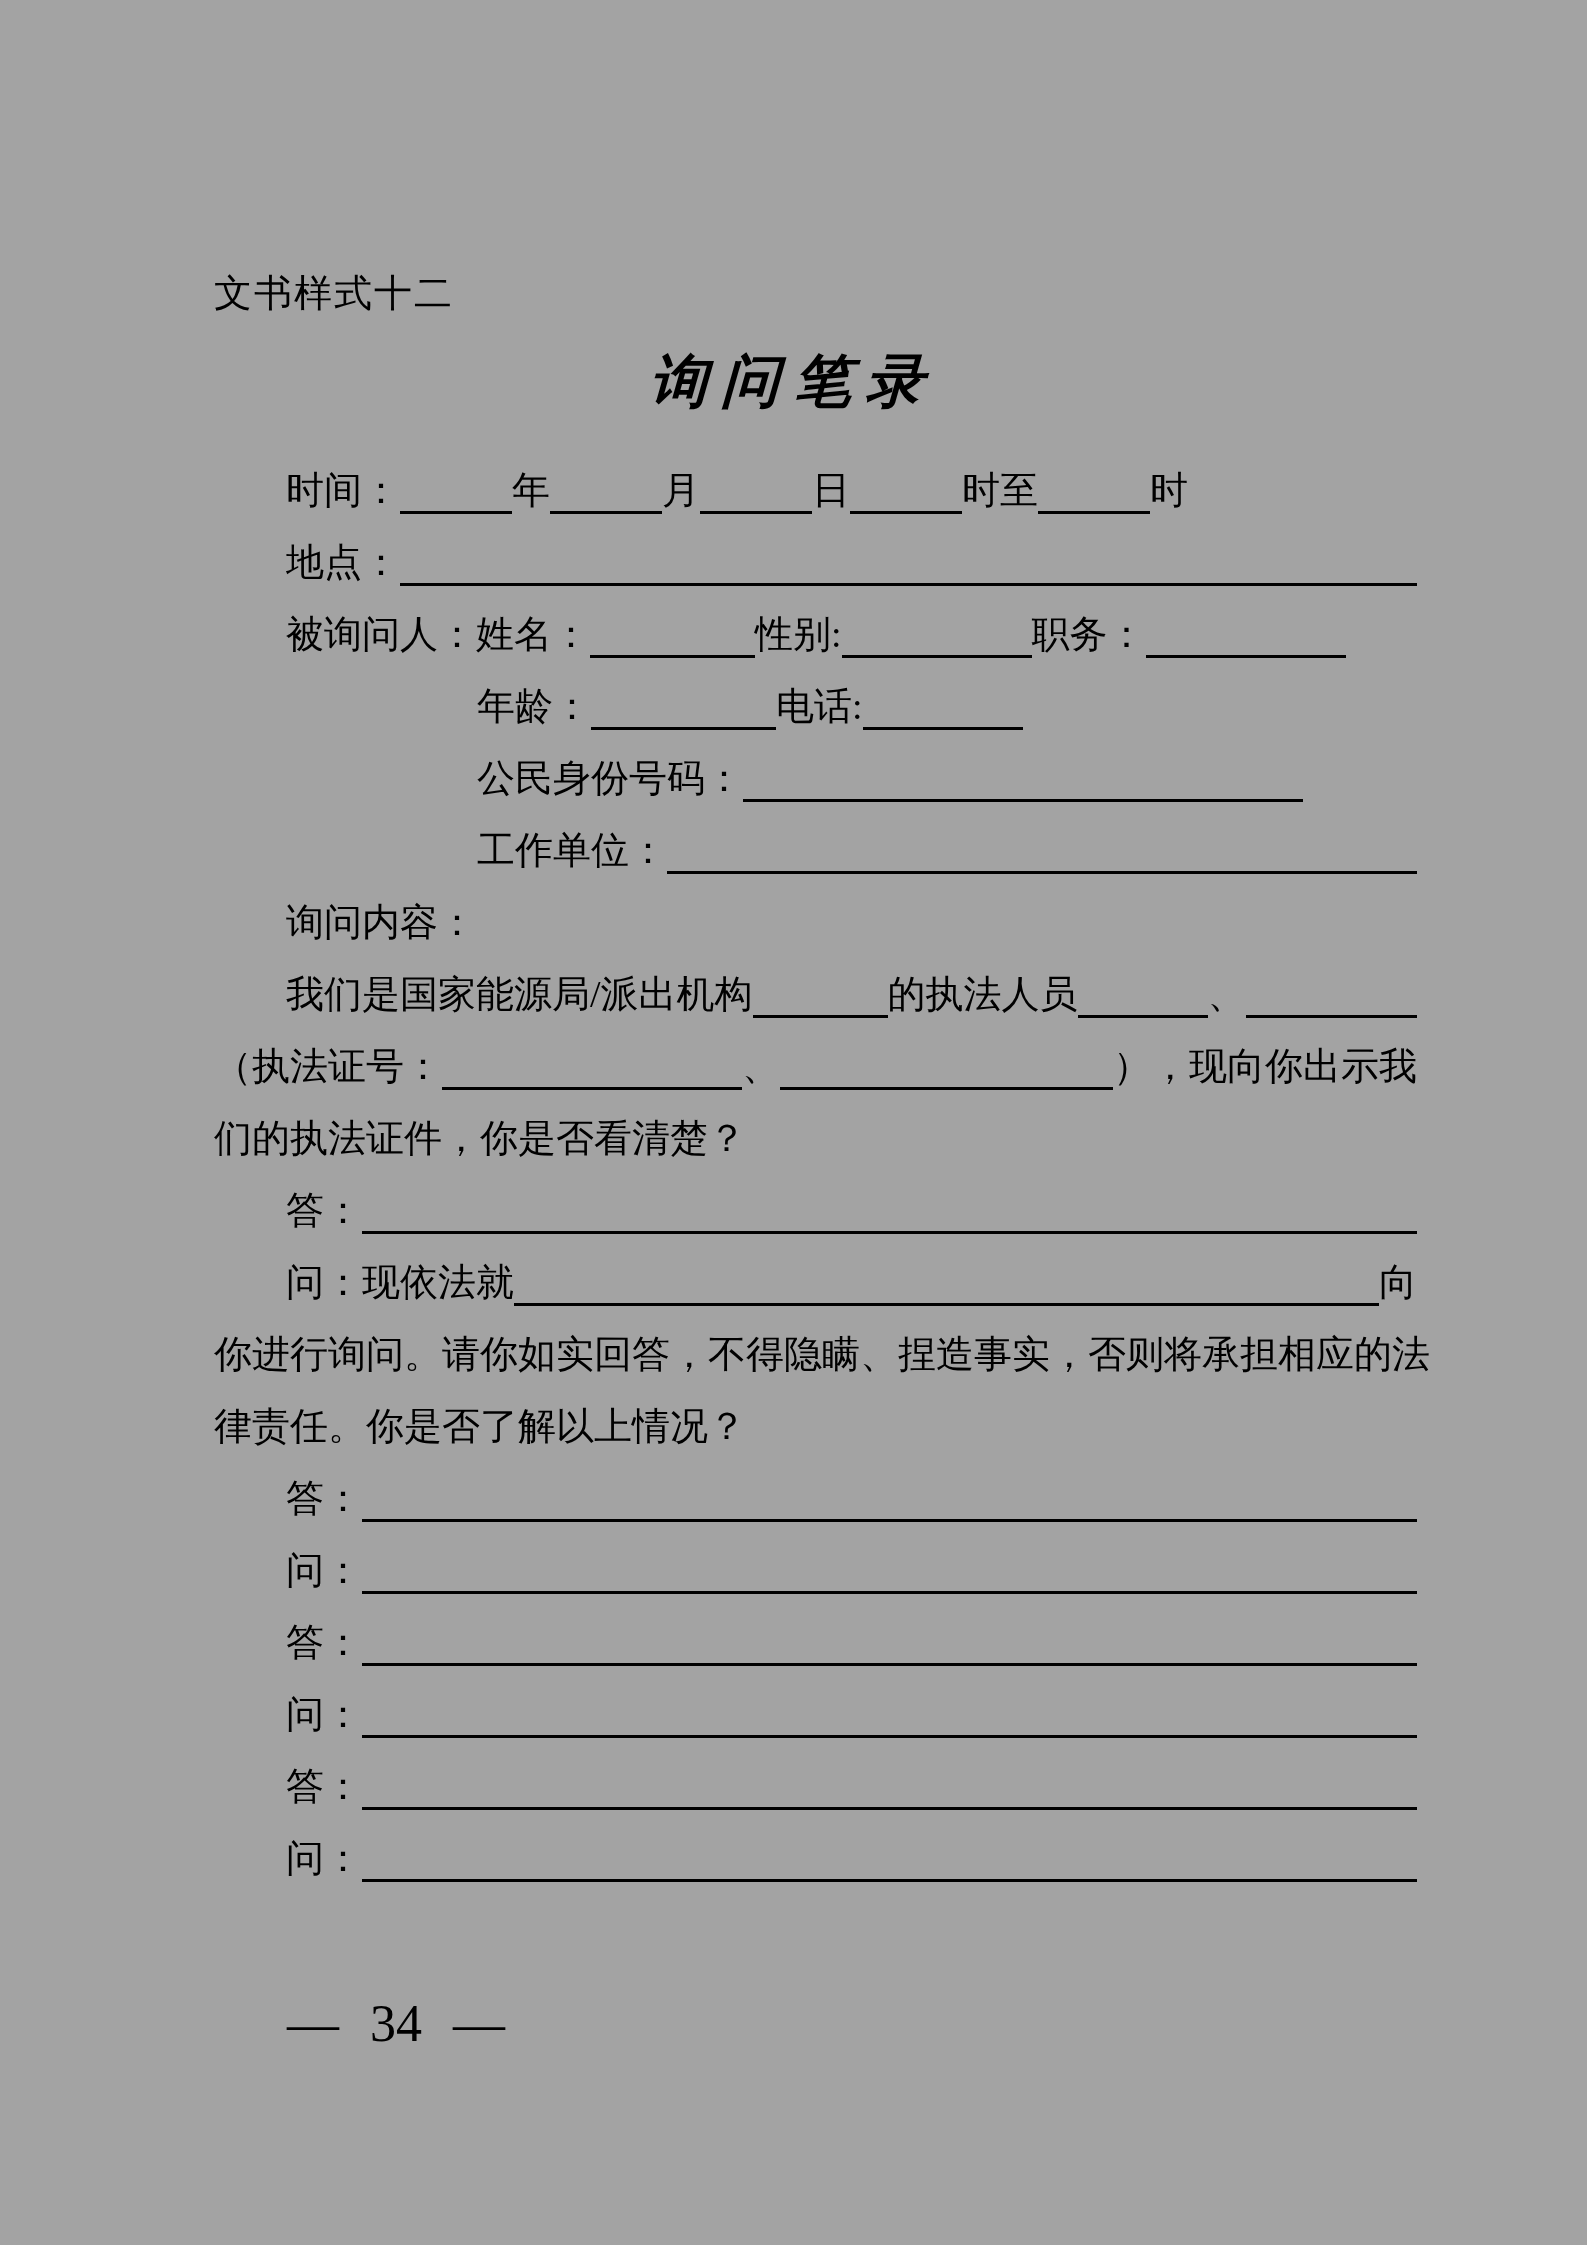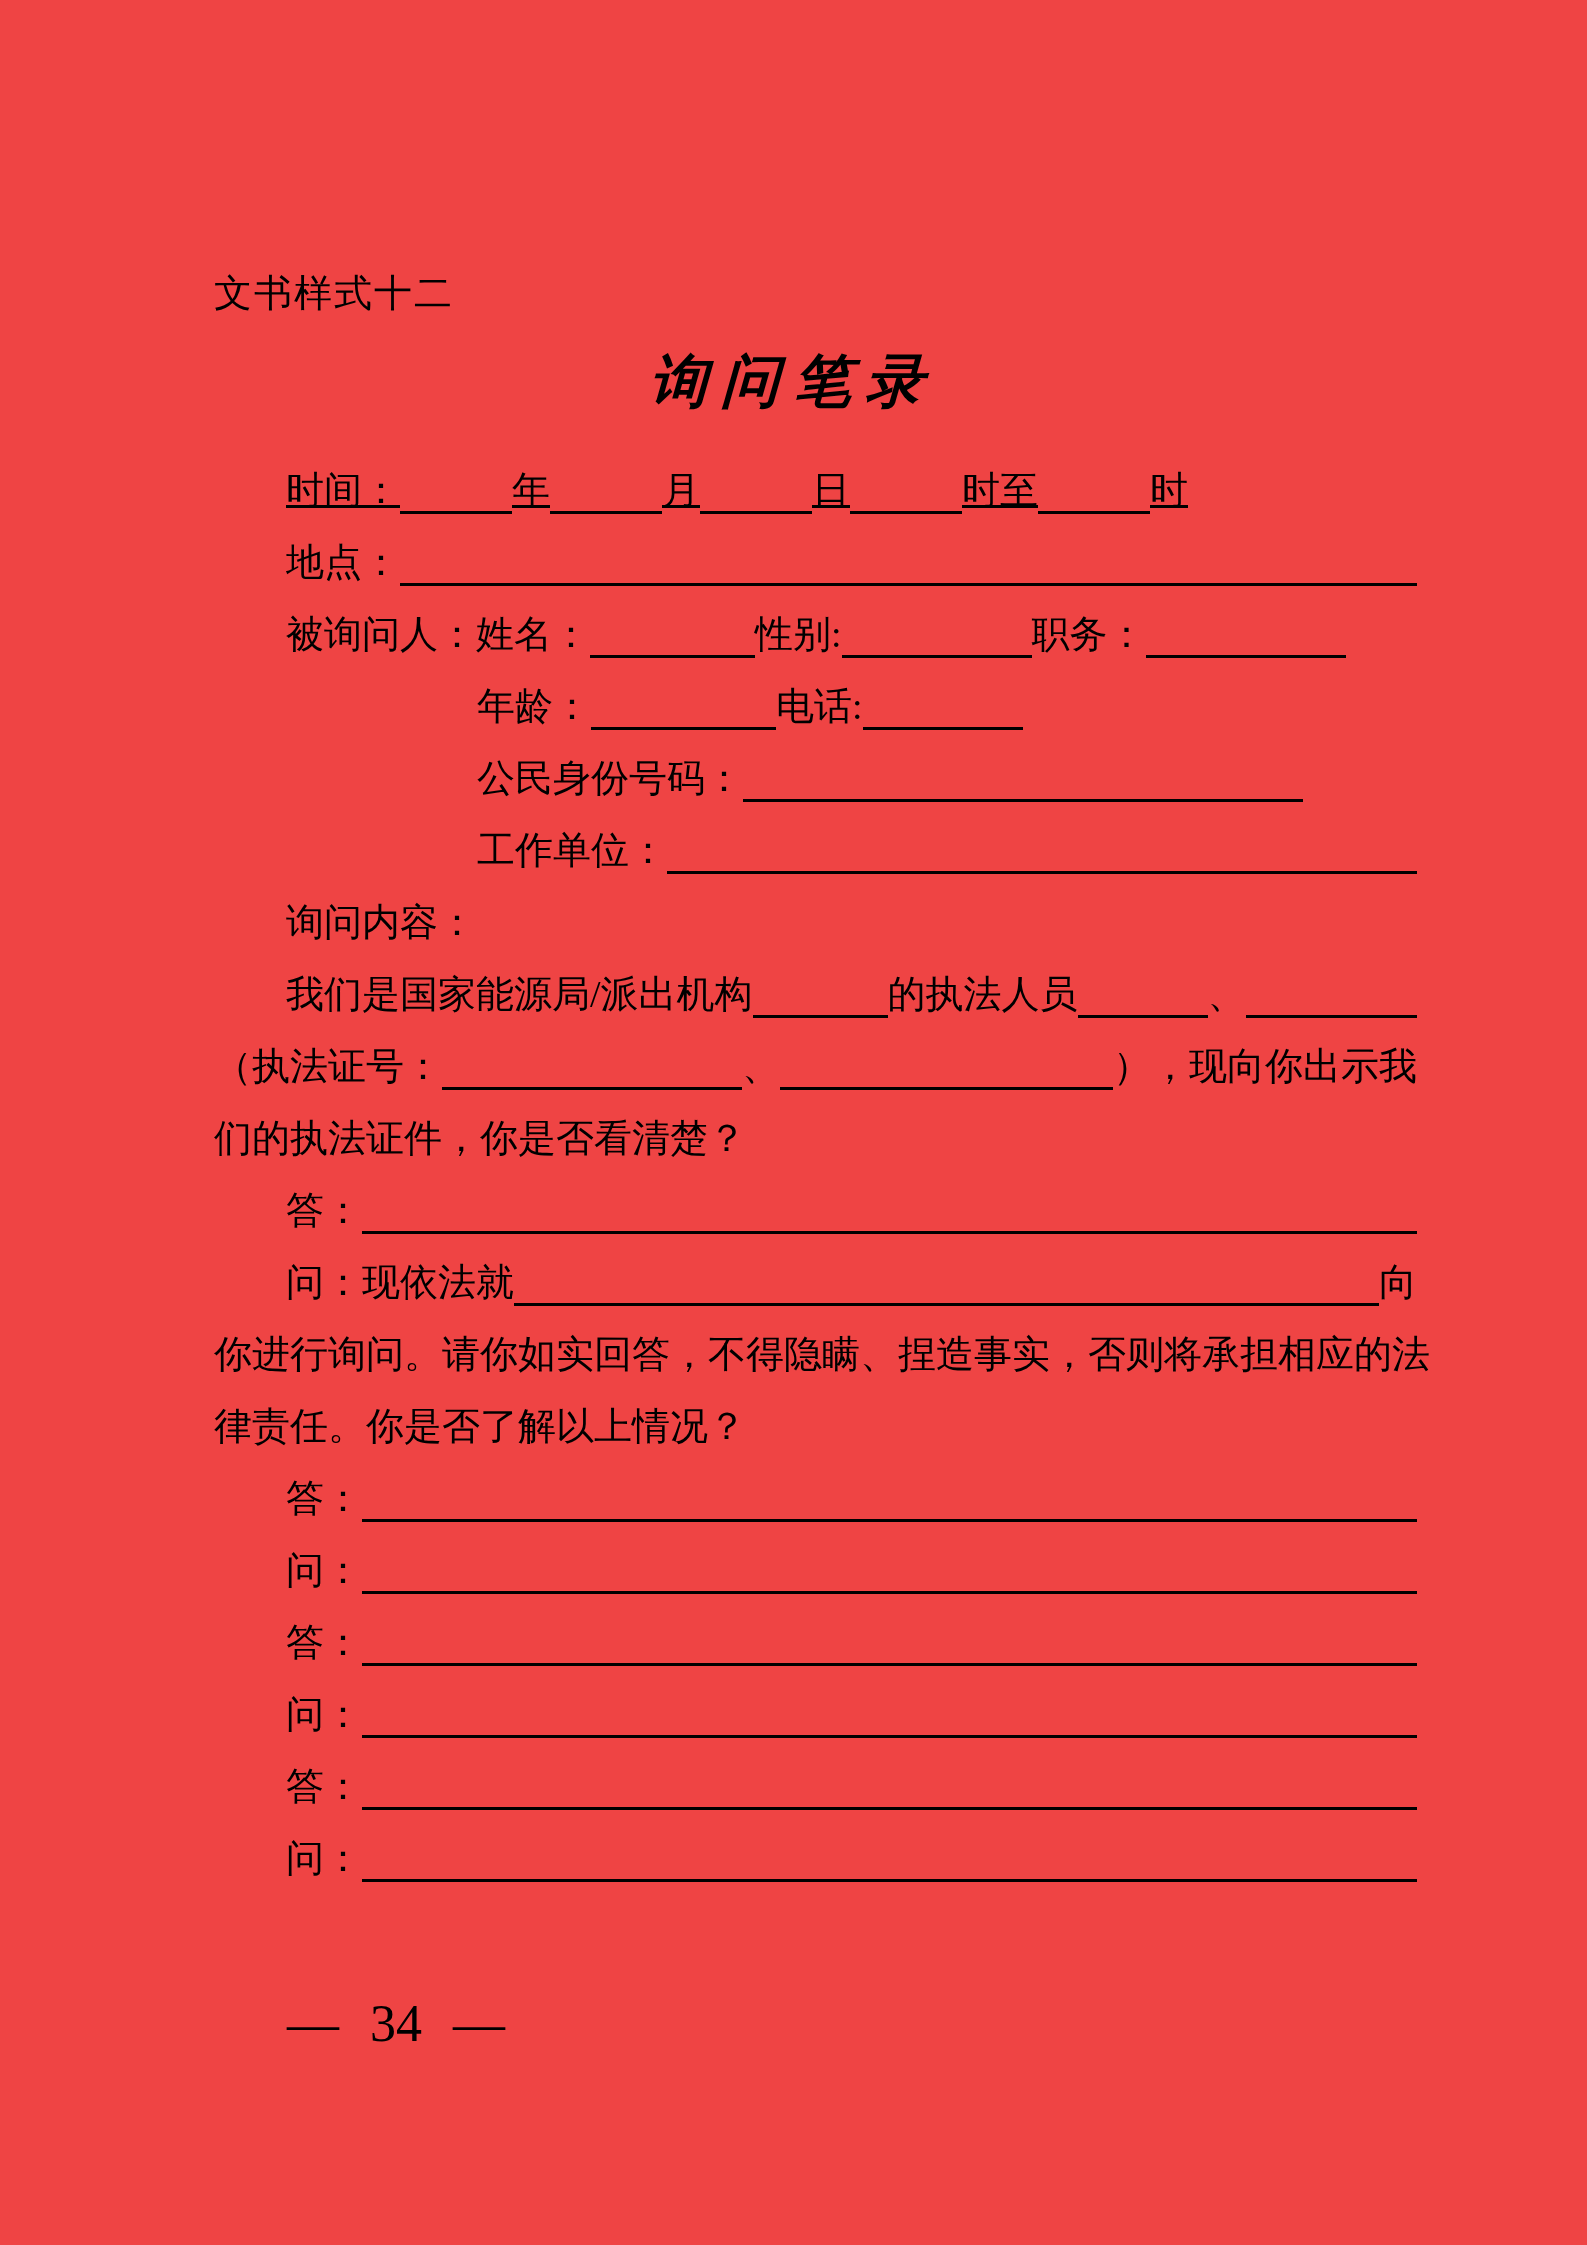--- a/index.html
+++ b/index.html
@@ -8,7 +8,7 @@
     position:relative;
     width:1587px;
     height:2245px;
-    background:#ef4444;
+    background:#a3a3a3;
     color:#000000;
     font-family:"Liberation Serif","DejaVu Serif",serif;
     overflow:hidden;

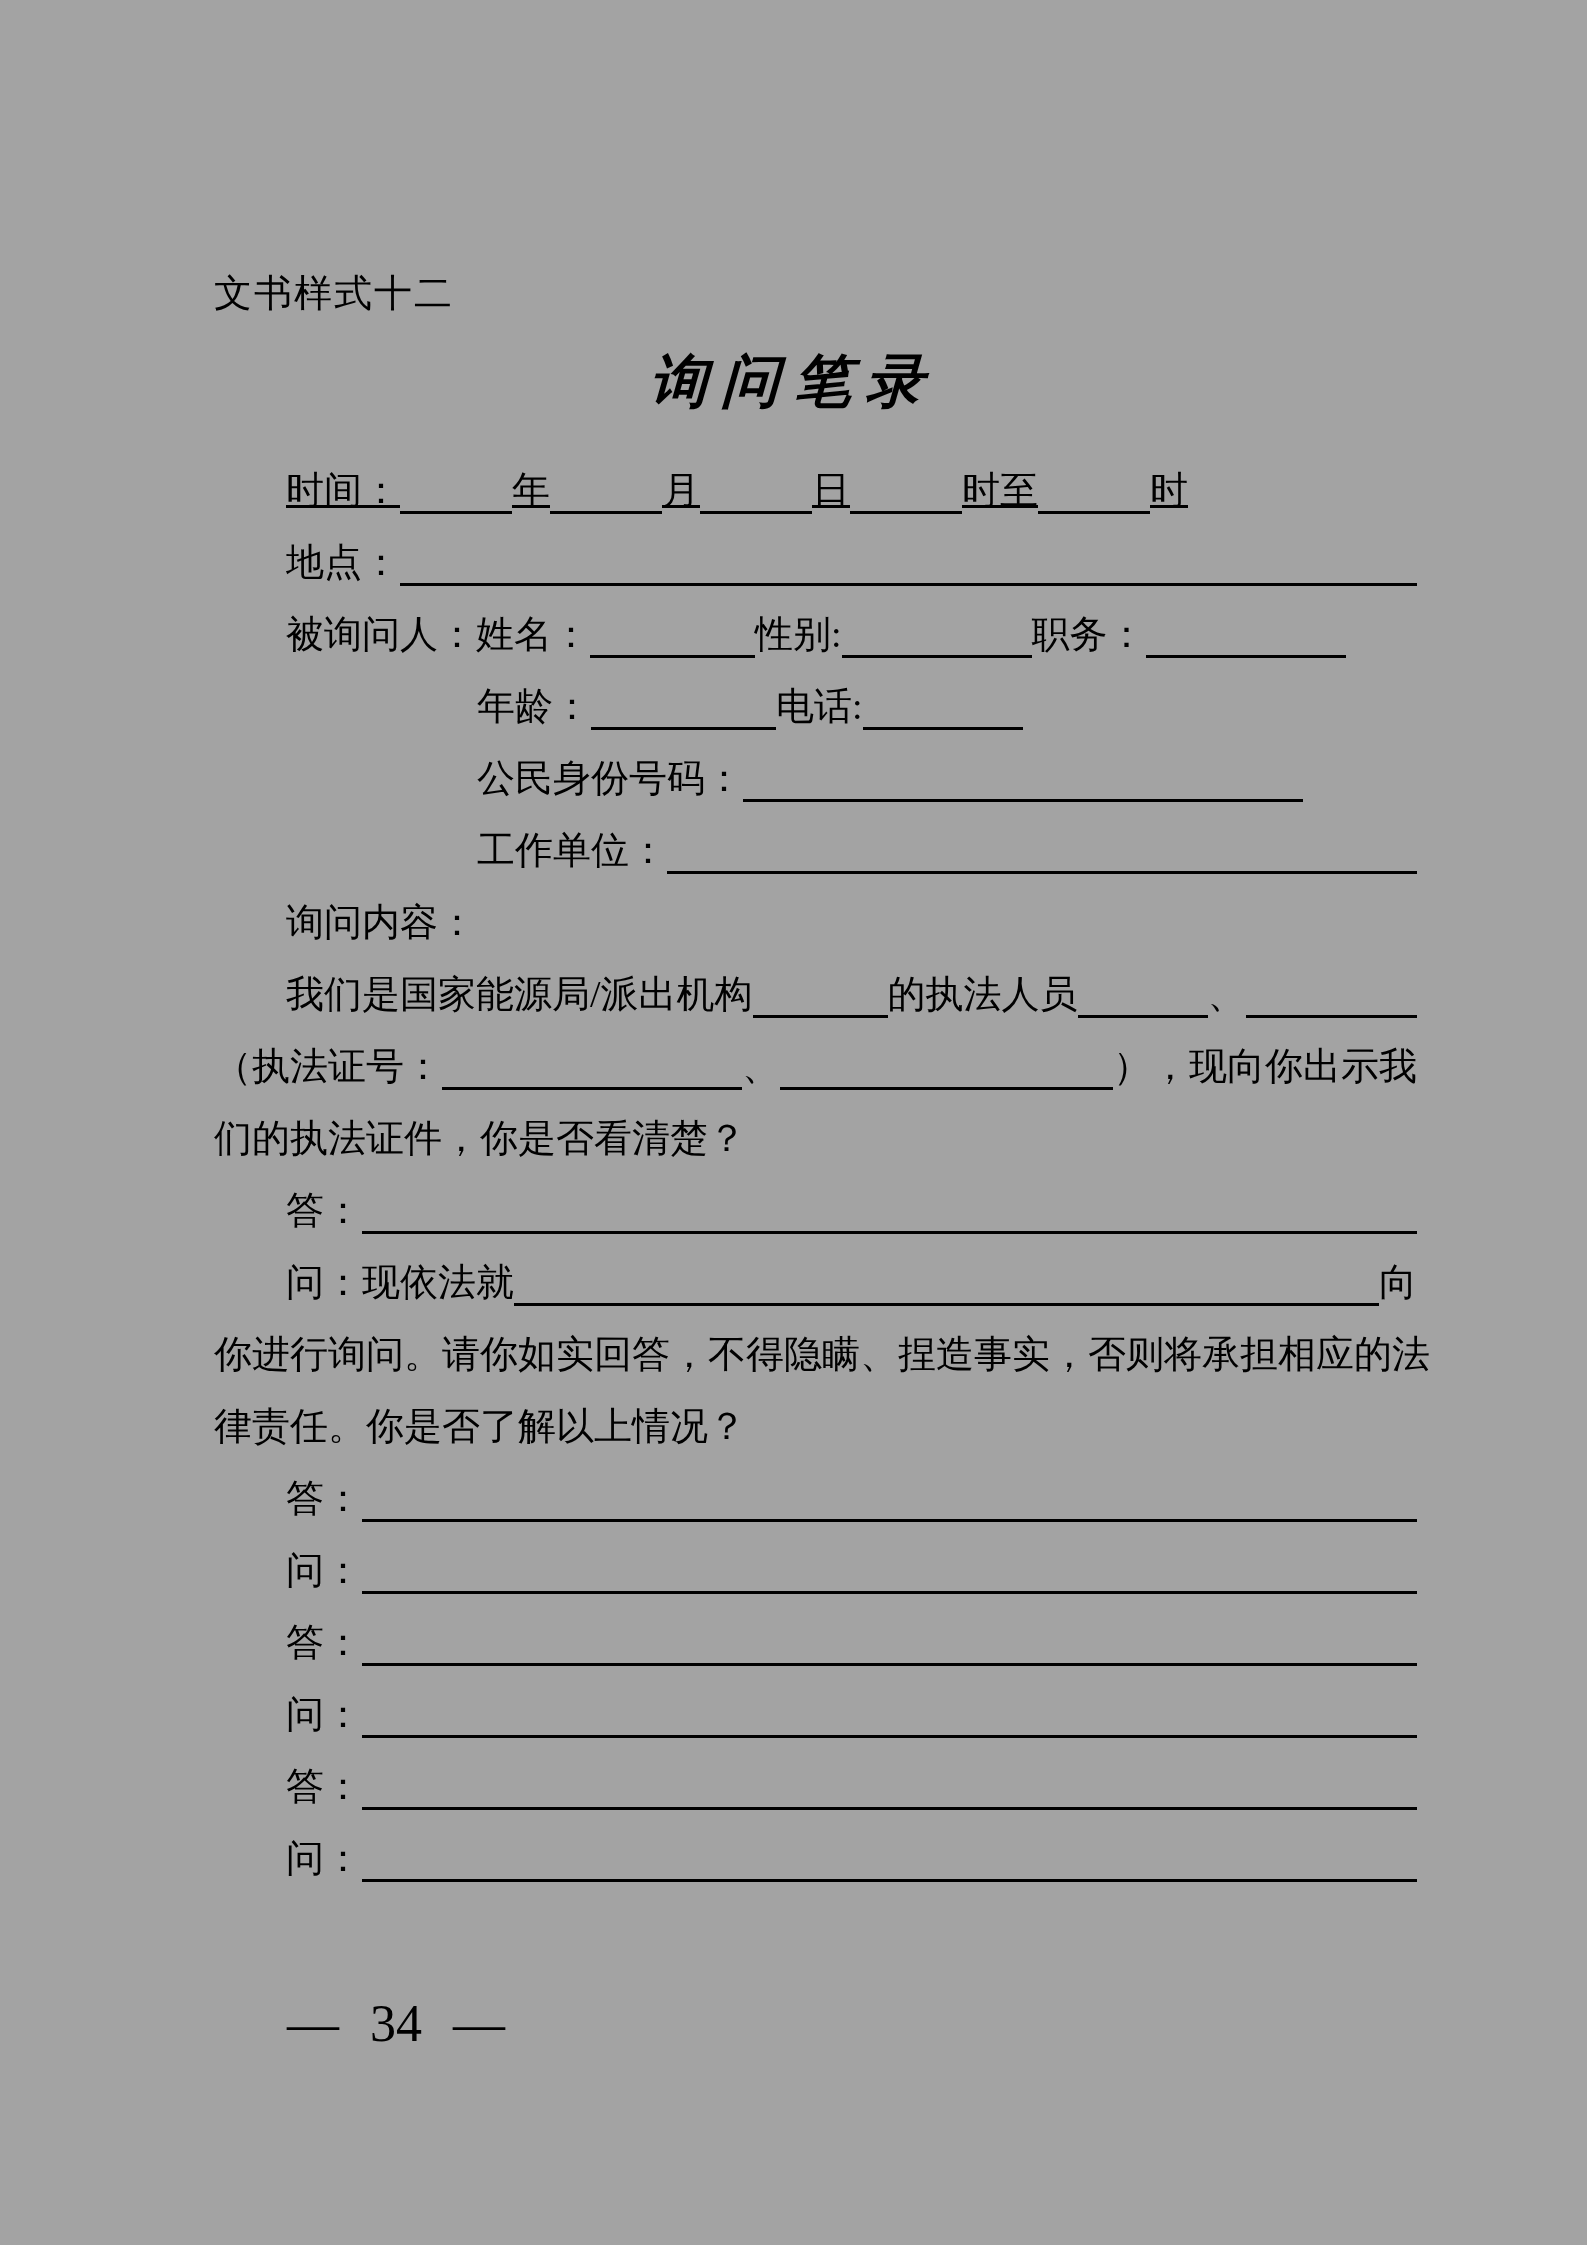--- a/index.html
+++ b/index.html
@@ -72,7 +72,7 @@
   <div class="doc-label">文书样式十二</div>
   <div class="doc-title">询问笔录</div>
   <div class="lines">
-      <div class="line" style="padding-left: 72px; text-decoration: underline;">
+      <div class="line" style="padding-left: 72px;">
         <span class="txt">时间：</span>
         <span class="blank" style="width: 112px;"></span>
         <span class="txt">年</span>

